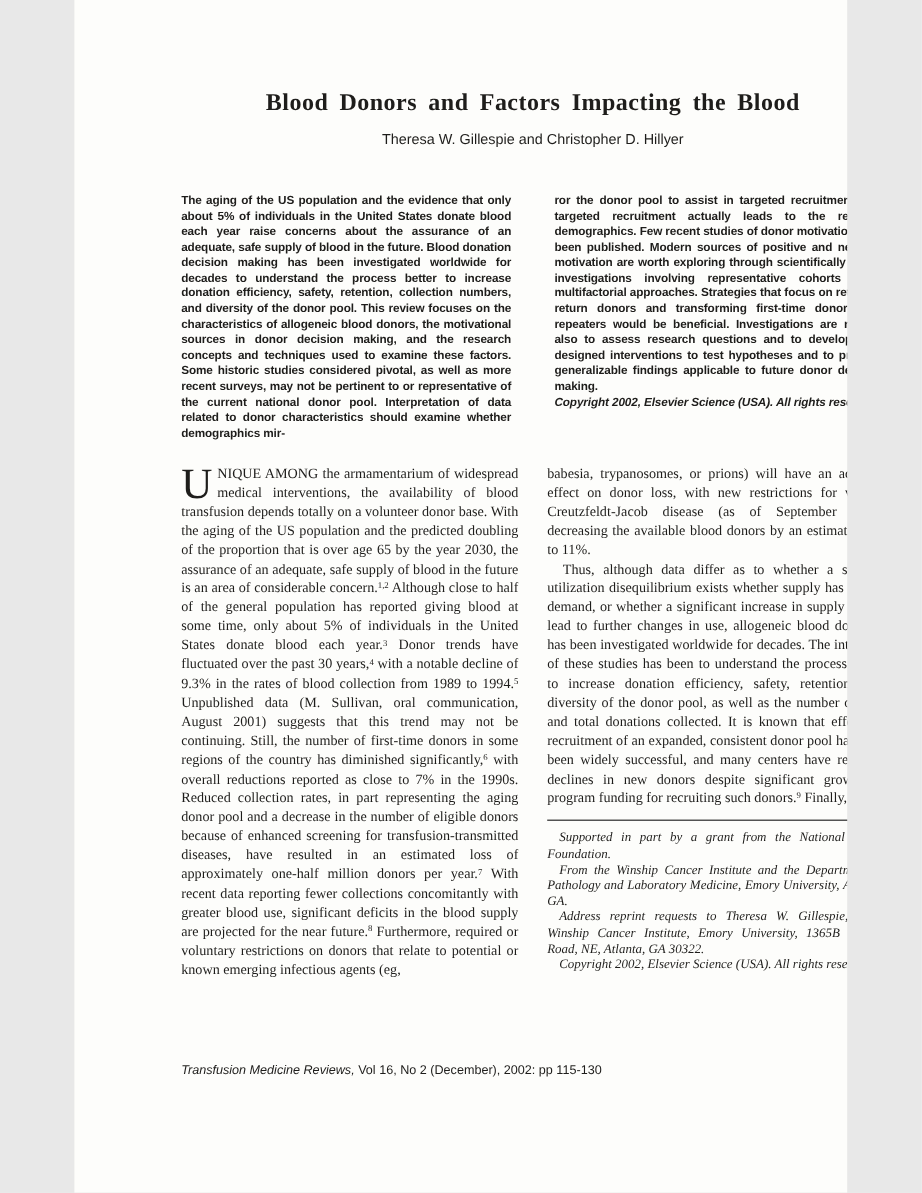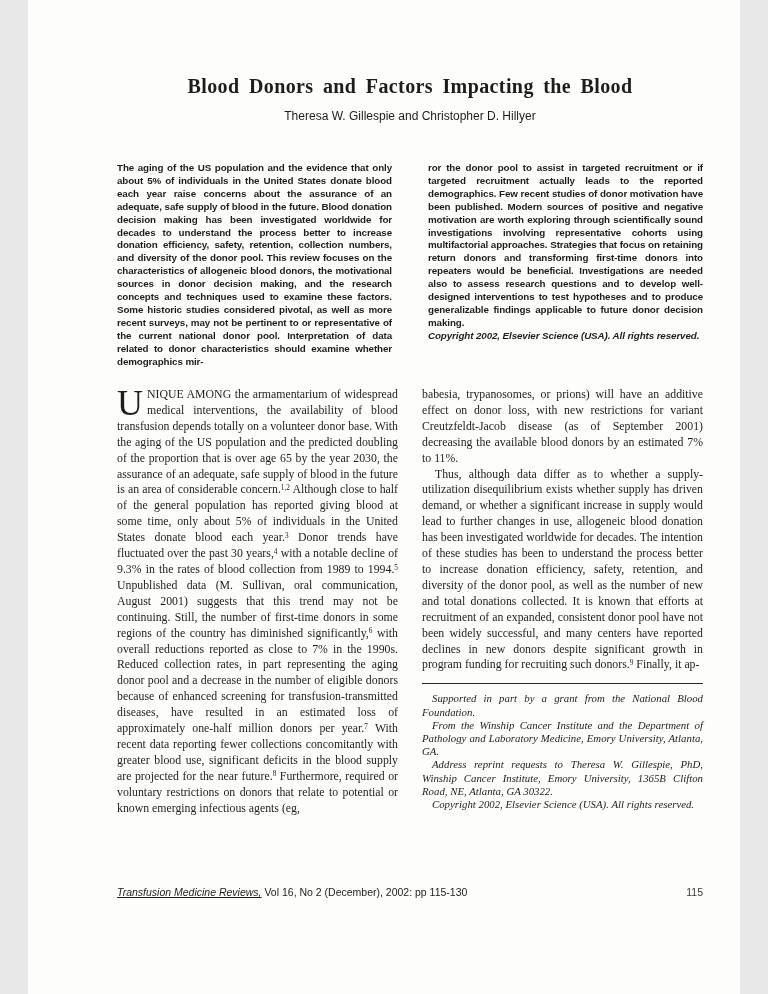--- a/index.html
+++ b/index.html
@@ -6,7 +6,7 @@
   * { box-sizing: border-box; }
   html,body { margin:0; padding:0; background:#e8e8e8; }
   .page {
-    position:relative; width:712px; height:994px; margin:0 auto;
+    position:relative; width:644px; height:994px; margin:0 auto;
     background:var(--paper); color:var(--ink); overflow:hidden;
   }
   

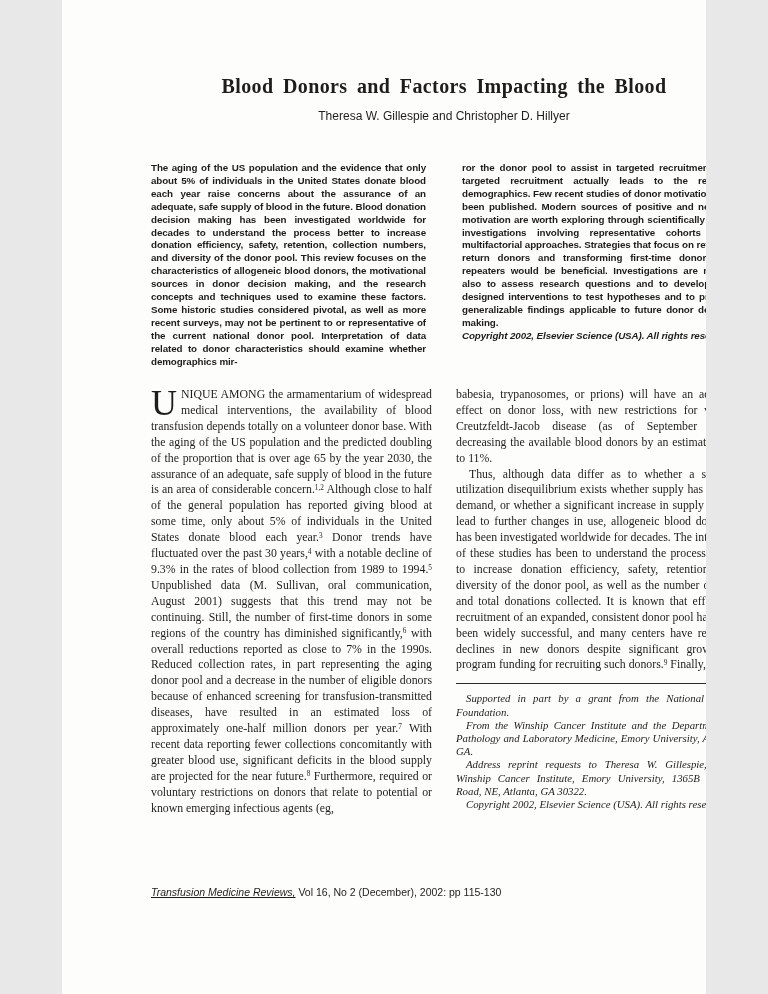--- a/index.html
+++ b/index.html
@@ -59,7 +59,7 @@
     display:flex; justify-content:space-between; align-items:baseline;
     font-family:"Liberation Sans", sans-serif; font-size:10.5px;
   }
-  .journal-name { font-style:italic;text-decoration:underline; }
+  .journal-name { font-style:italic; }
   .page-number { font-weight:normal; color:#3a3a3a; }
 </style>
 </head>

